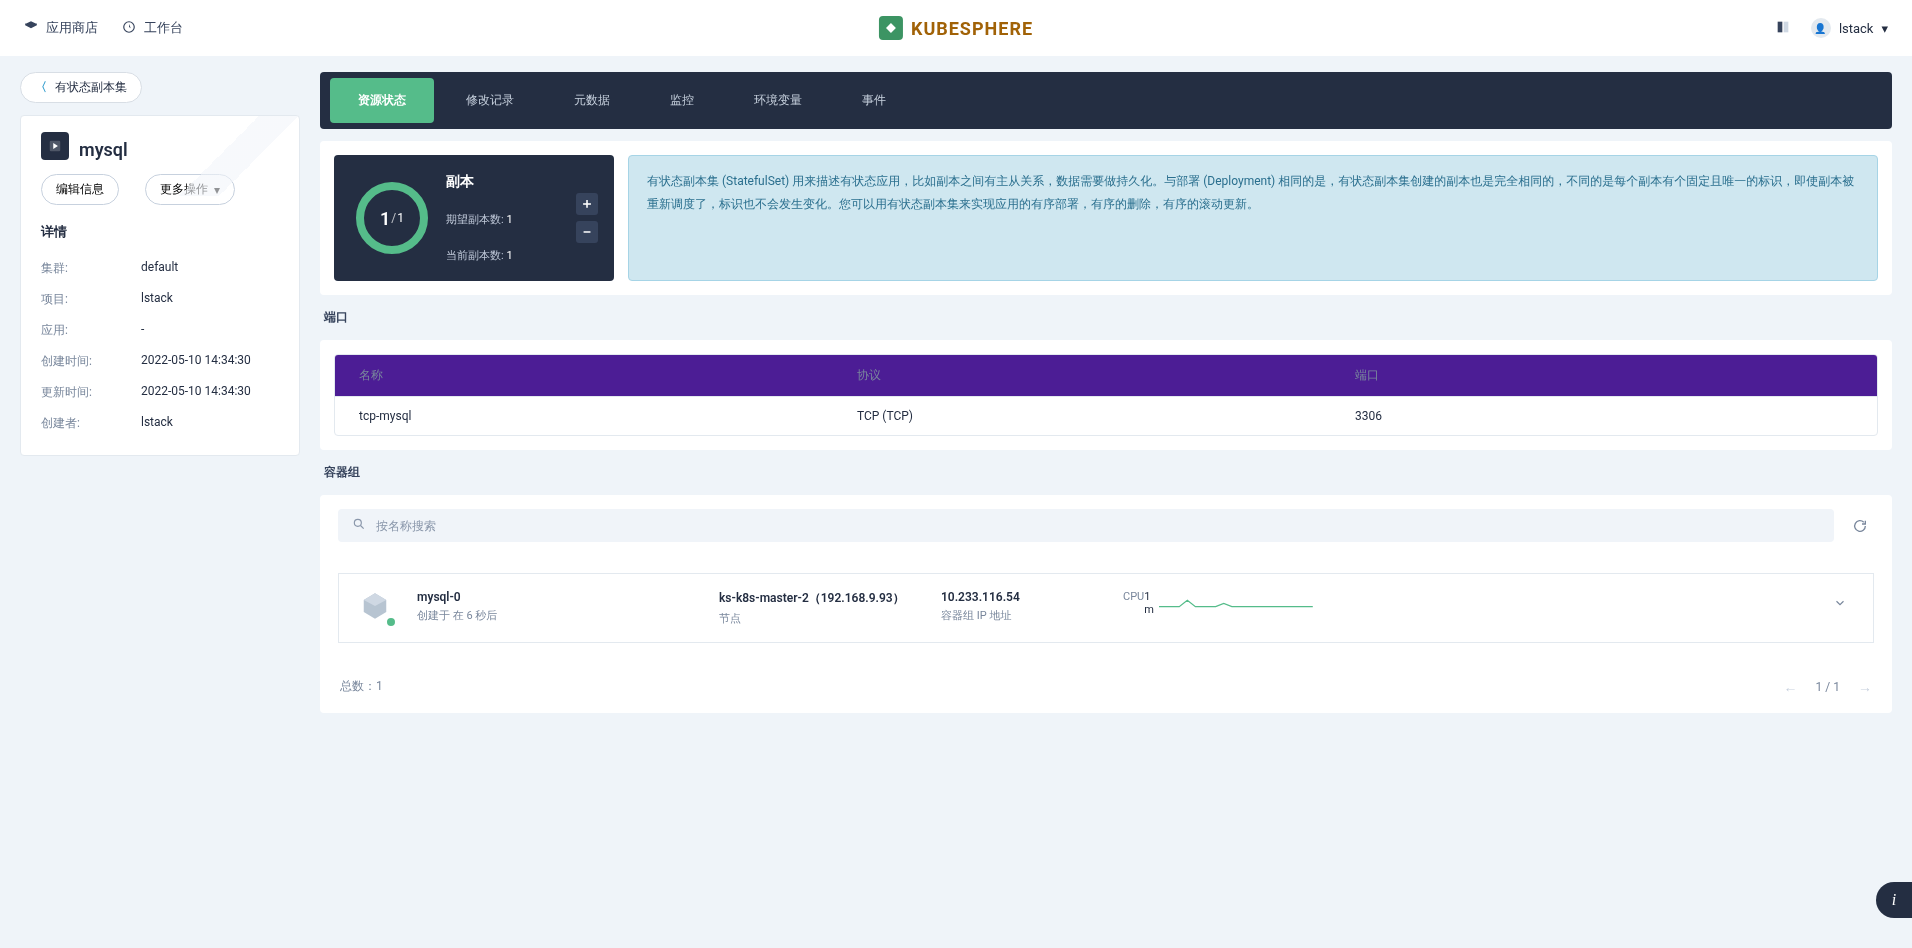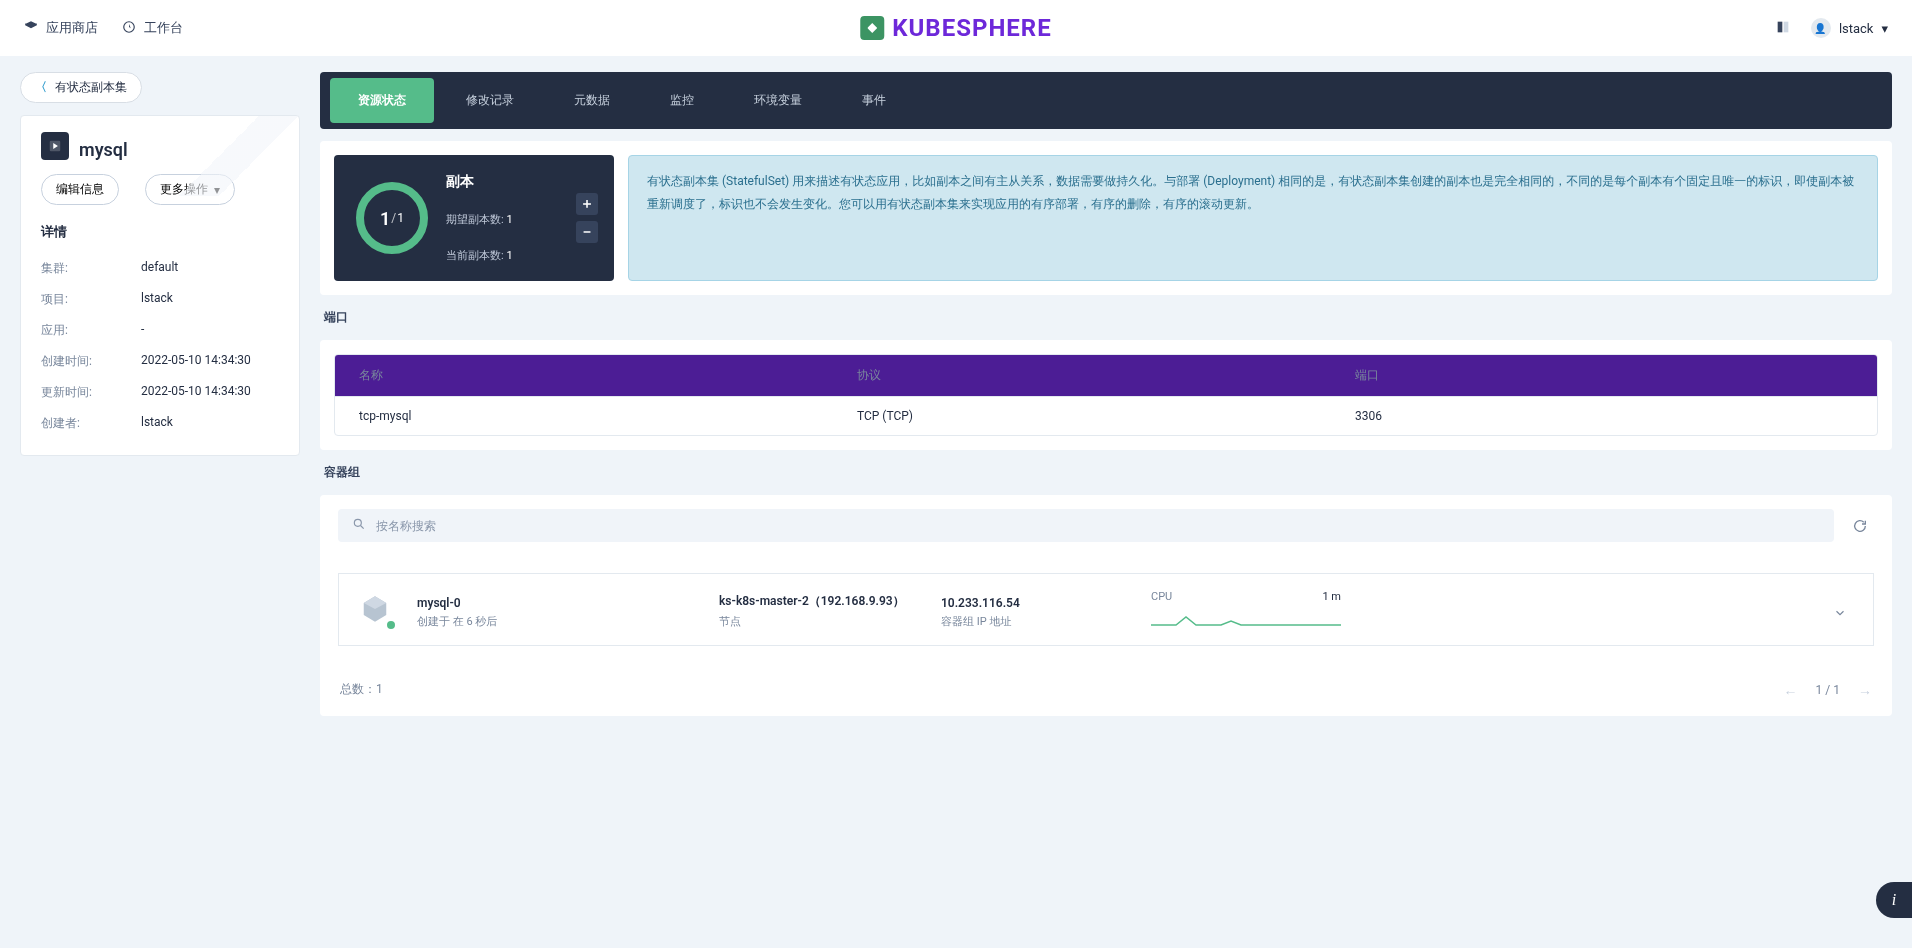--- a/index.html
+++ b/index.html
@@ -9,7 +9,7 @@
 .topbar { height:56px; background:#fff; display:flex; align-items:center; padding:0 24px; position:relative; }
 .topbar-left { display:flex; gap:24px; align-items:center; }
 .topbar-item { display:flex; align-items:flex-end; gap:8px; cursor:pointer; font-size:13px; color:#36435c; }
-.brand { position:absolute; left:50%; transform:translateX(-50%); display:flex; align-items:center; gap:8px; font-weight:700; font-size:24px; letter-spacing:1px; color:#6d28d9; }
+.brand { position:absolute; left:50%; transform:translateX(-50%); display:flex; align-items:center; gap:8px; font-weight:700; font-size:18px; letter-spacing:1px; color:#a16207; }
 .brand-icon { width:24px; height:24px; background:#3c9463; border-radius:4px; position:relative; }
 .brand-icon::before { content:''; position:absolute; width:10px; height:10px; background:#fff; top:7px; left:7px; clip-path:polygon(50% 0,100% 50%,50% 100%,0 50%); }
 .topbar-right { margin-left:auto; display:flex; align-items:center; gap:20px; }

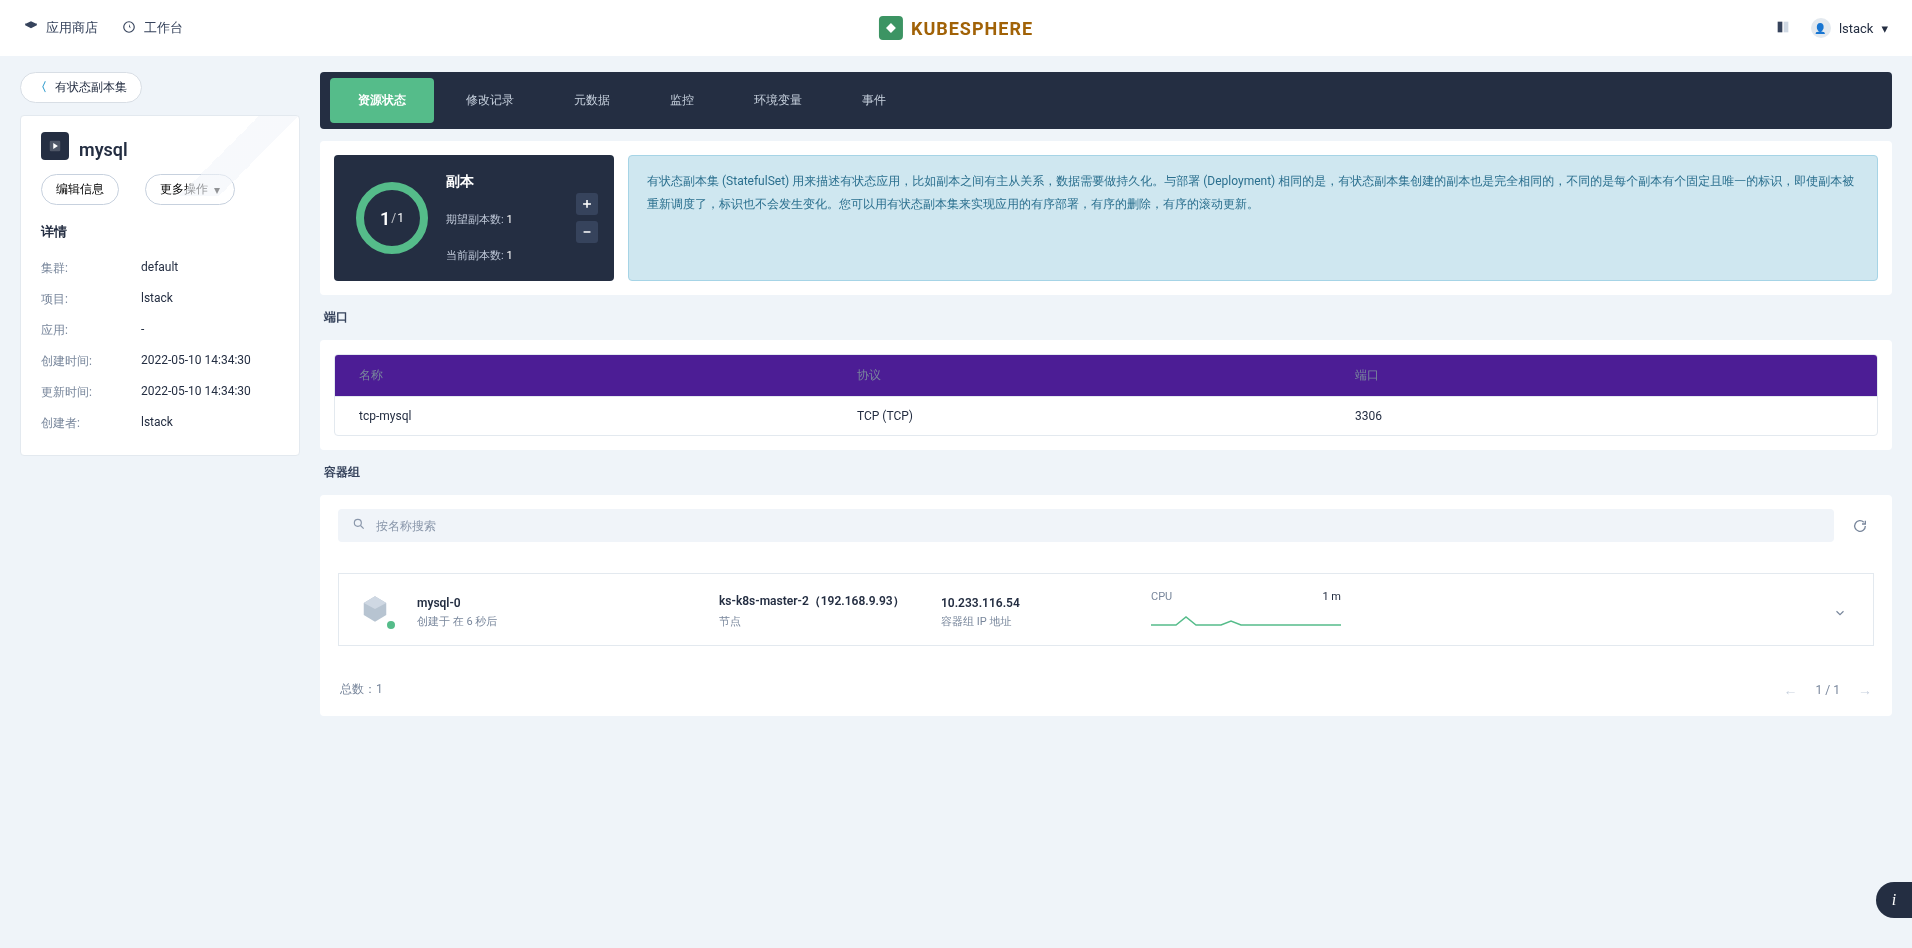--- a/index.html
+++ b/index.html
@@ -78,7 +78,7 @@
 .search-box input::placeholder { color:#8a97ab; }
 .refresh-btn { width:28px; height:28px; display:flex; align-items:center; justify-content:center; cursor:pointer; color:#79879c; }
 
-.pod-row { border:1px solid #e3e9ef; border-radius:0; padding:16px 20px; display:flex; align-items:flex-end; gap:22px; cursor:pointer; }
+.pod-row { border:1px solid #e3e9ef; border-radius:0; padding:16px 20px; display:flex; align-items:flex-start; gap:22px; cursor:pointer; }
 .pod-icon-wrap { position:relative; width:36px; height:36px; }
 .hex-icon { width:32px; height:32px; display:flex; align-items:center; justify-content:center; }
 .status-dot { position:absolute; right:-2px; bottom:-2px; width:12px; height:12px; border-radius:50%; background:#55bc8a; border:2px solid #fff; }

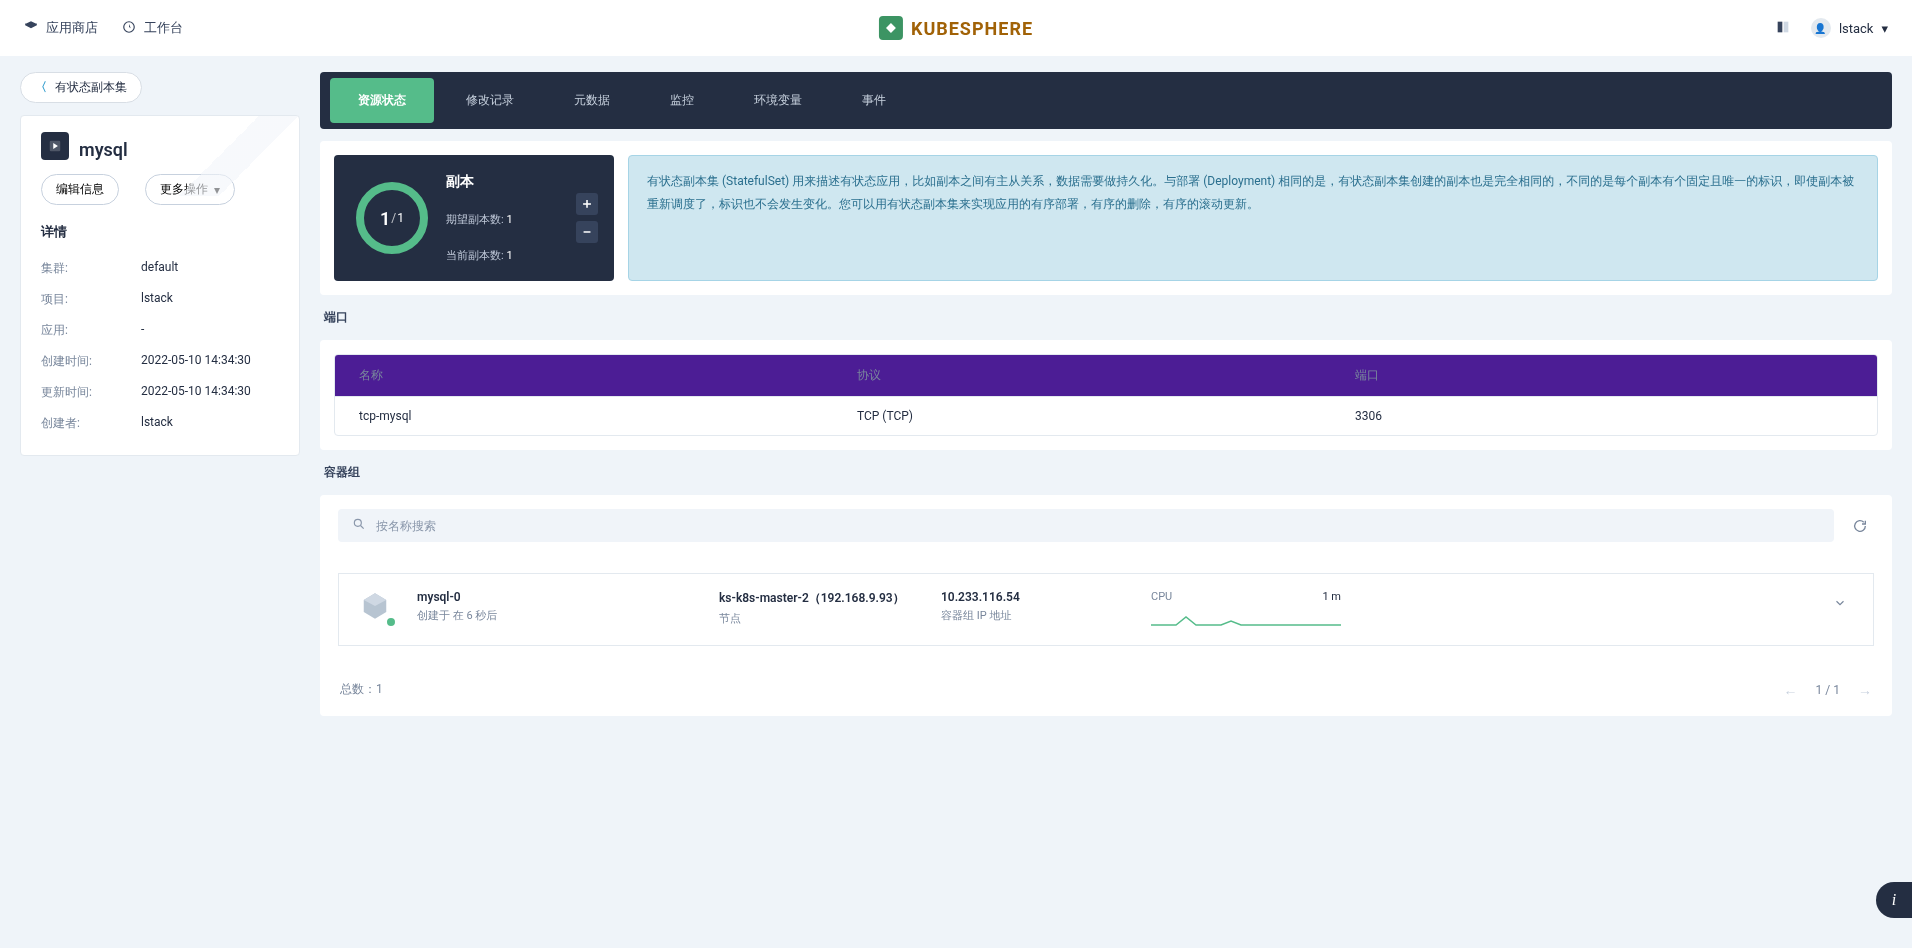--- a/index.html
+++ b/index.html
@@ -85,7 +85,7 @@
 .pod-col { display:flex; flex-direction:column; gap:4px; min-width:160px; }
 .pod-col .primary { font-size:12px; font-weight:600; color:#242e42; }
 .pod-col .secondary { font-size:11px; color:#79879c; }
-.spark-col { width:190px; display:flex; flex-direction:column; gap:4px;margin-left:28px; }
+.spark-col { width:190px; display:flex; flex-direction:row; gap:4px; }
 .spark-head { display:flex; justify-content:space-between; font-size:11px; color:#79879c; }
 .spark-head .val { color:#242e42; }
 .sparkline { height:22px; width:100%; }

